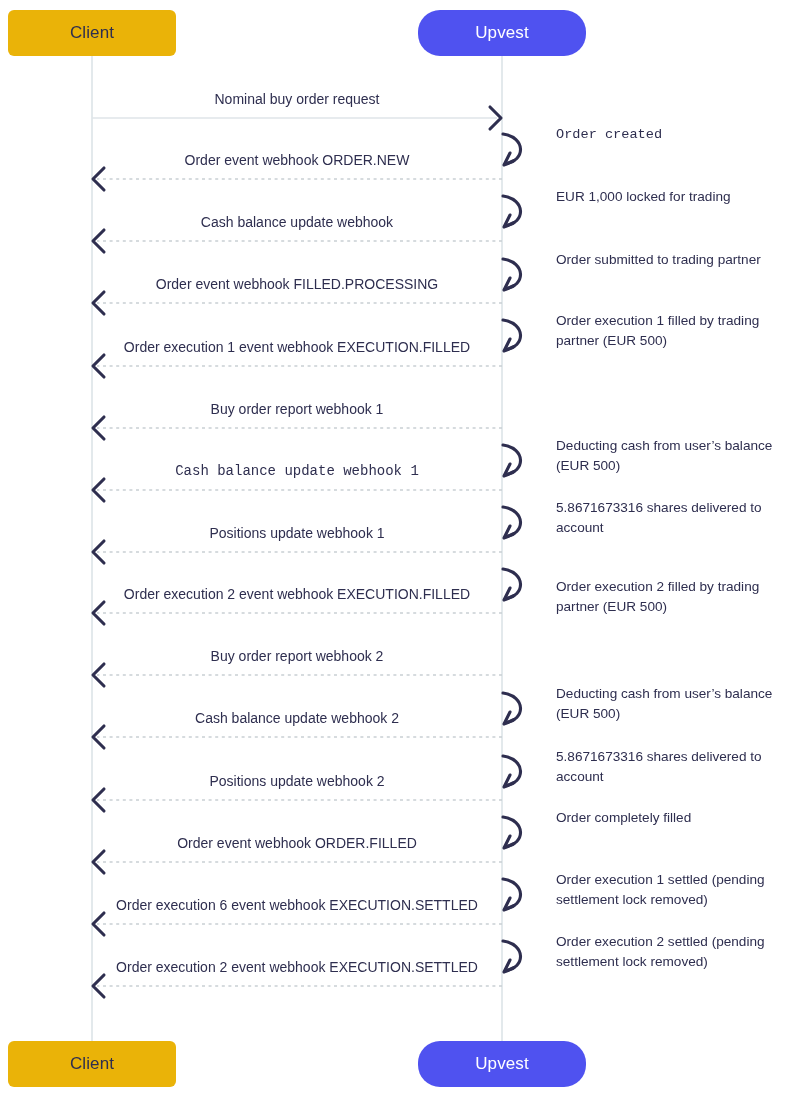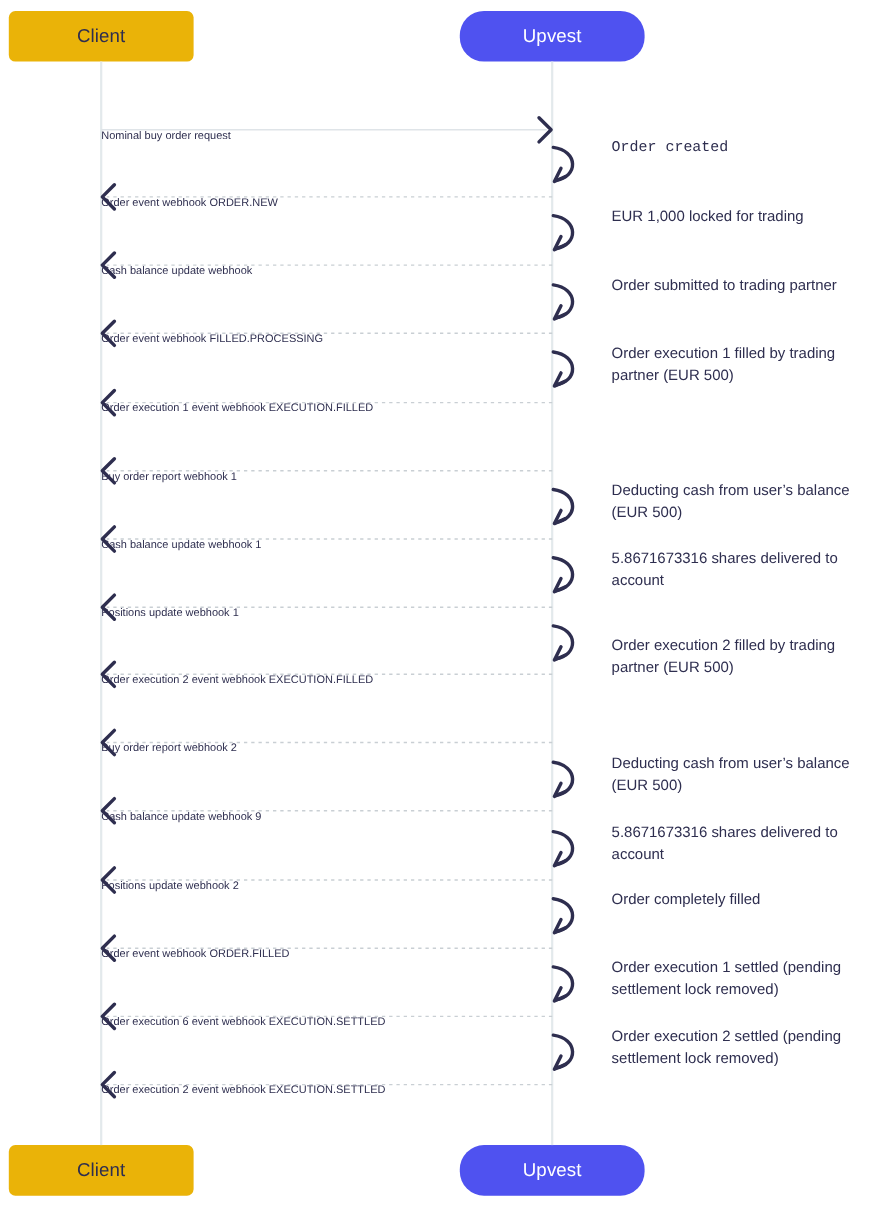--- a/index.html
+++ b/index.html
@@ -56,12 +56,12 @@
   
   .msg-label {
     position: absolute;
-    font-size: 10px;
+    text-align: center;
+    font-size: 14px;
     line-height: 17px;
     color: #2e2e4f;
     white-space: nowrap;
     user-select: none;
-    margin-top: 24px;
   }
 
   

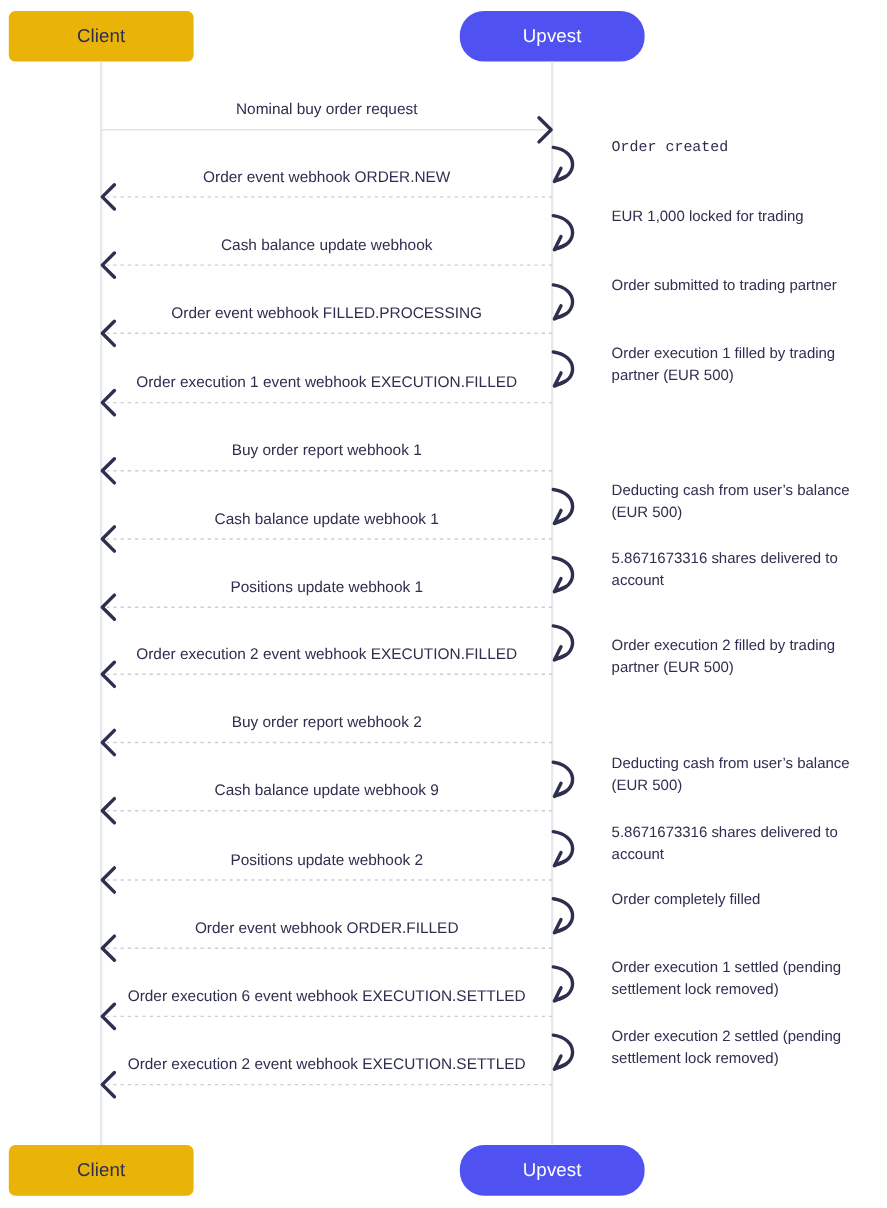--- a/index.html
+++ b/index.html
@@ -224,7 +224,7 @@
       <div class="msg-label" style="left: 92px; width: 410px; top: 276px;">Order event webhook FILLED.PROCESSING</div>
       <div class="msg-label" style="left: 92px; width: 410px; top: 339px;">Order execution 1 event webhook EXECUTION.FILLED</div>
       <div class="msg-label" style="left: 92px; width: 410px; top: 401px;">Buy order report webhook 1</div>
-      <div class="msg-label" style="left: 92px; width: 410px; top: 463px;">Cash balance update webhook 1</div>
+      <div class="msg-label" style="left: 92px; width: 410px; top: 463px; font-family: Liberation Mono, monospace;">Cash balance update webhook 1</div>
       <div class="msg-label" style="left: 92px; width: 410px; top: 525px;">Positions update webhook 1</div>
       <div class="msg-label" style="left: 92px; width: 410px; top: 586px;">Order execution 2 event webhook EXECUTION.FILLED</div>
       <div class="msg-label" style="left: 92px; width: 410px; top: 648px;">Buy order report webhook 2</div>

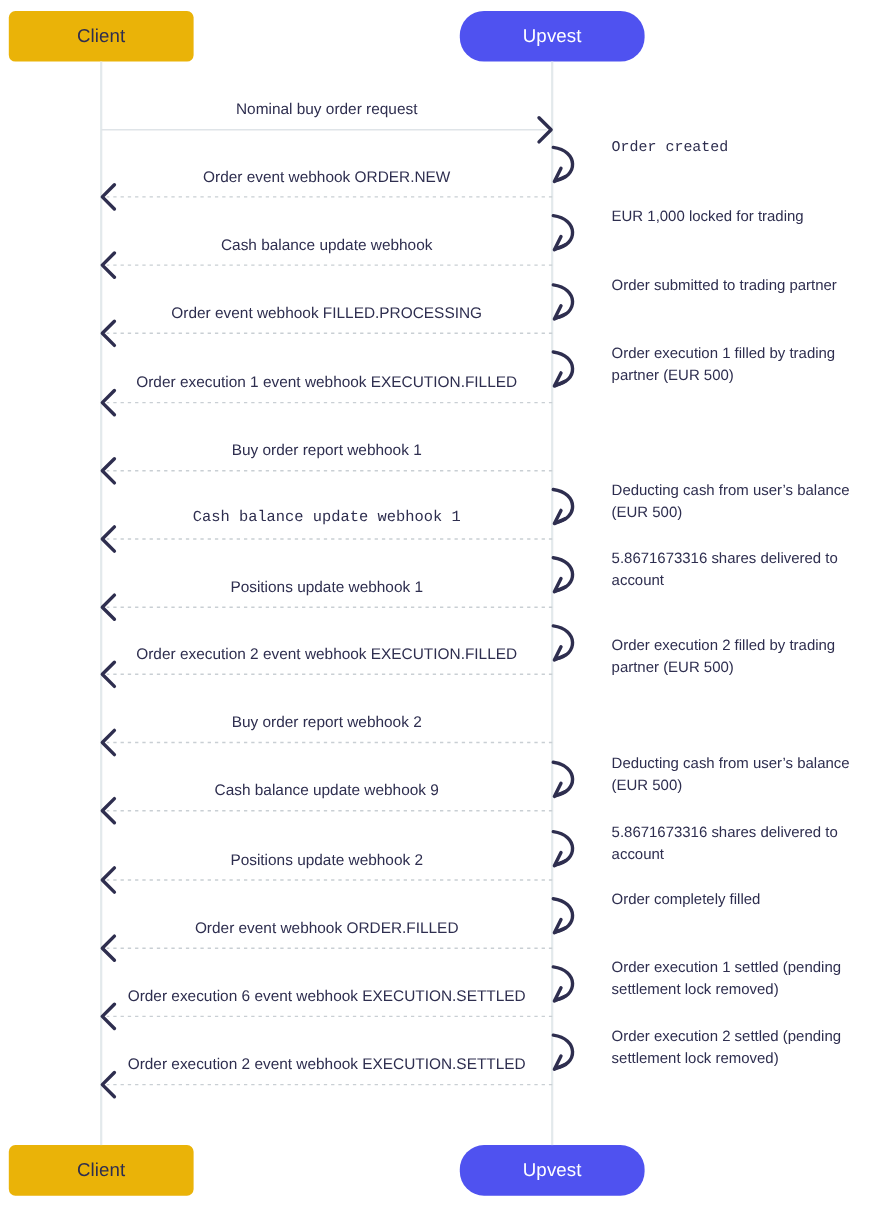--- a/index.html
+++ b/index.html
@@ -228,7 +228,7 @@
       <div class="msg-label" style="left: 92px; width: 410px; top: 525px;">Positions update webhook 1</div>
       <div class="msg-label" style="left: 92px; width: 410px; top: 586px;">Order execution 2 event webhook EXECUTION.FILLED</div>
       <div class="msg-label" style="left: 92px; width: 410px; top: 648px;">Buy order report webhook 2</div>
-      <div class="msg-label" style="left: 92px; width: 410px; top: 710px;">Cash balance update webhook 9</div>
+      <div class="msg-label" style="left: 92px; width: 410px; top: 710px;">Cash balance update webhook 2</div>
       <div class="msg-label" style="left: 92px; width: 410px; top: 773px;">Positions update webhook 2</div>
       <div class="msg-label" style="left: 92px; width: 410px; top: 835px;">Order event webhook ORDER.FILLED</div>
       <div class="msg-label" style="left: 92px; width: 410px; top: 897px;">Order execution 6 event webhook EXECUTION.SETTLED</div>

